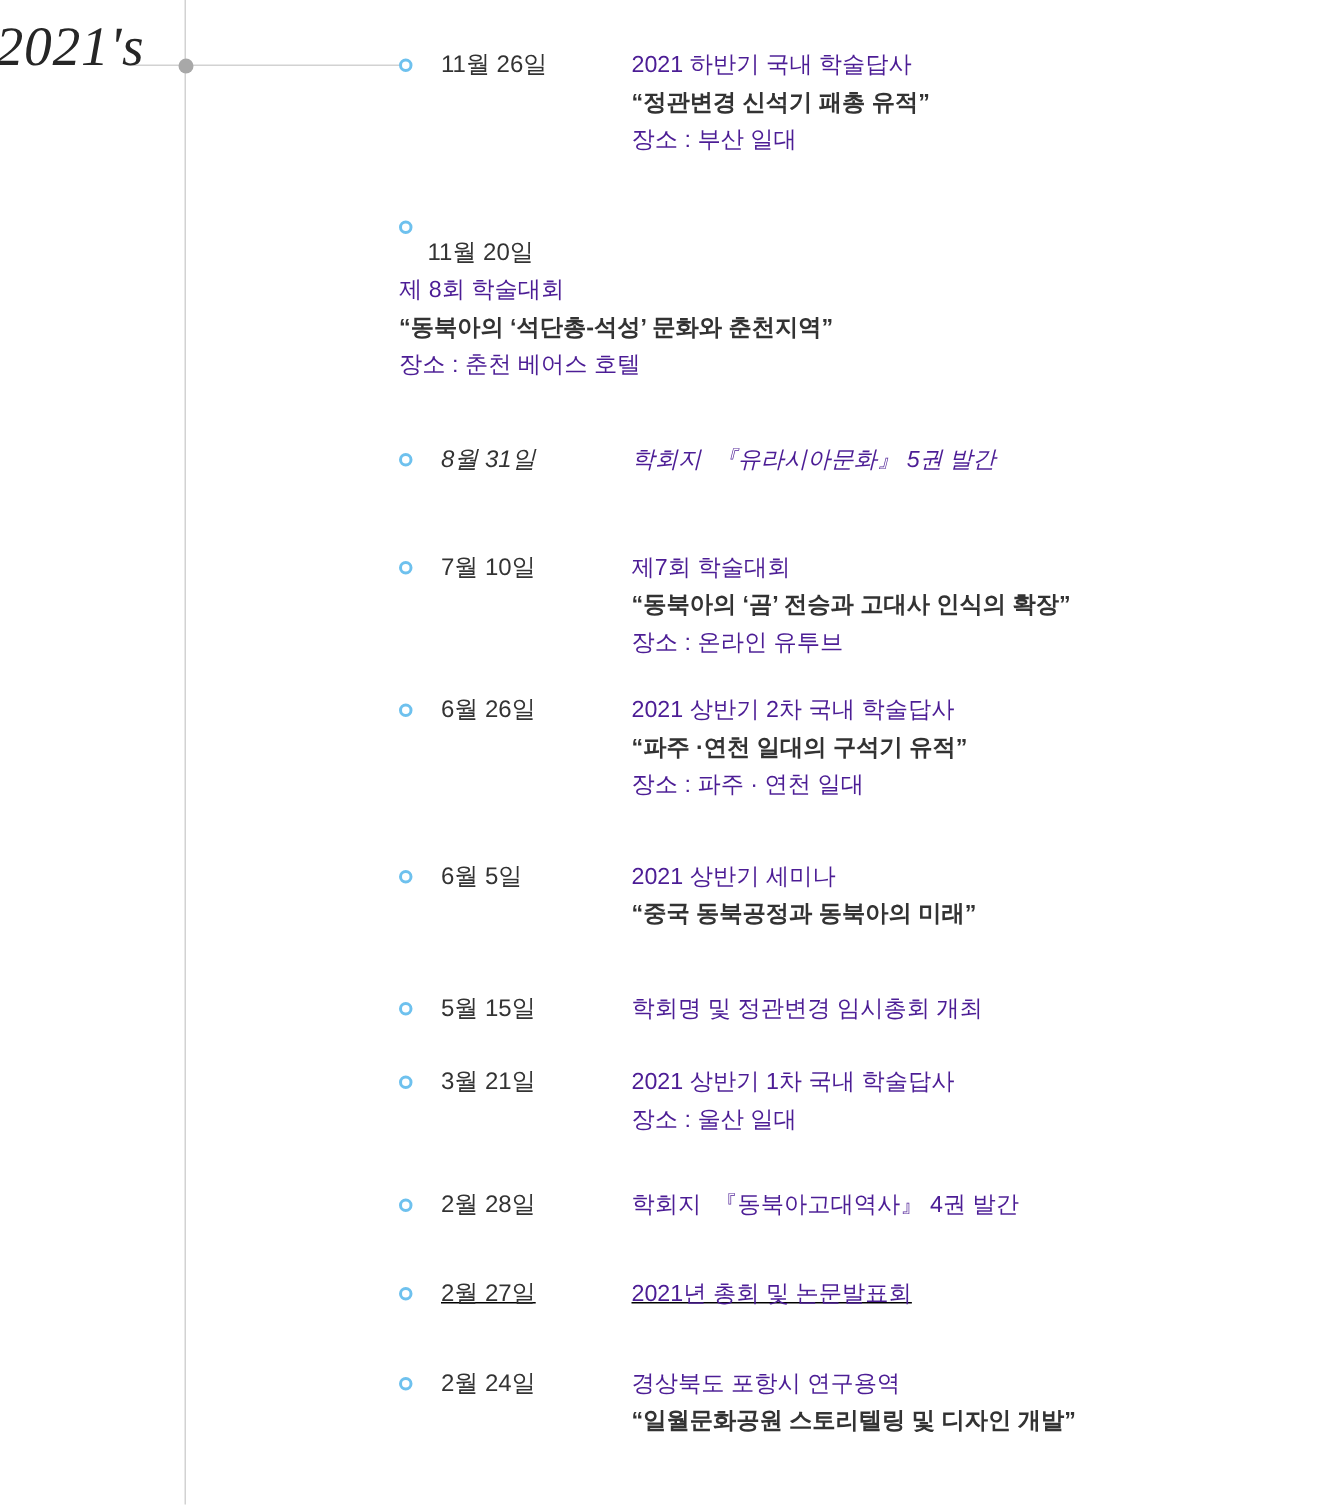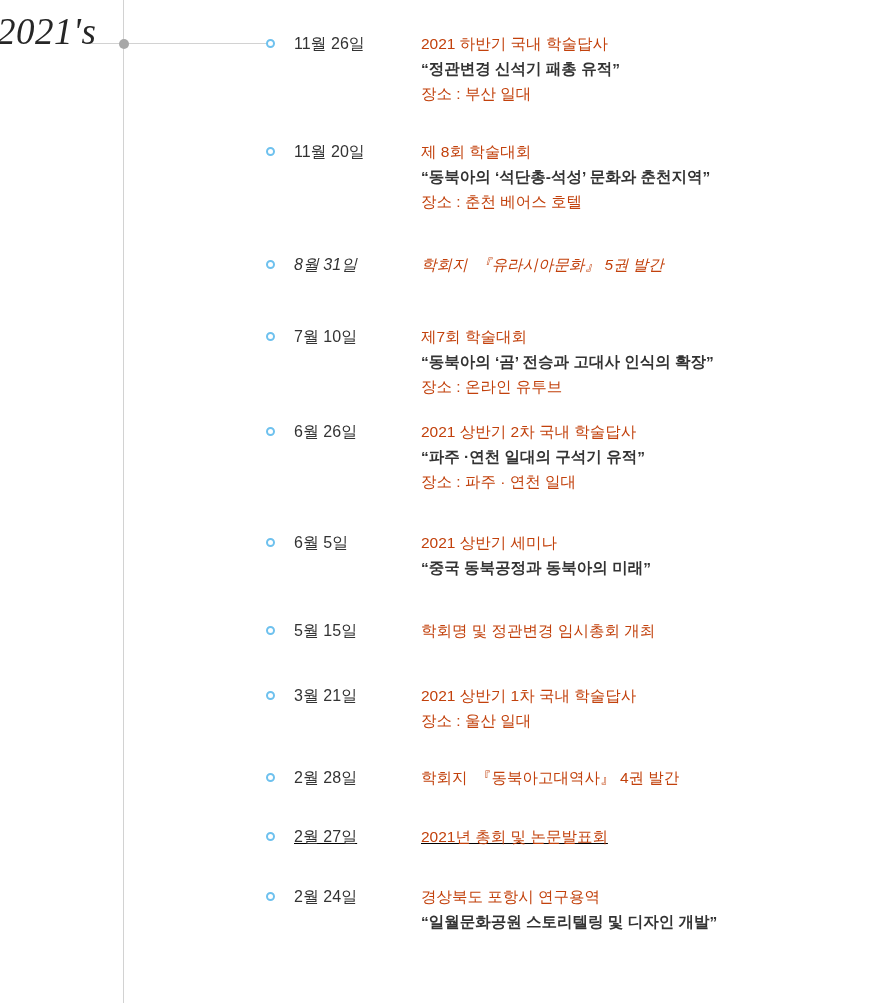--- a/index.html
+++ b/index.html
@@ -104,7 +104,7 @@
     line-height: 25px;
     white-space: pre;
   }
-  .line.muted  { color: #c2410c; font-weight: 400; }
+  .line.muted  { color: #4c1d95; font-weight: 400; }
   .line.strong { color: #333333; font-weight: 700; }
 </style>
 </head>

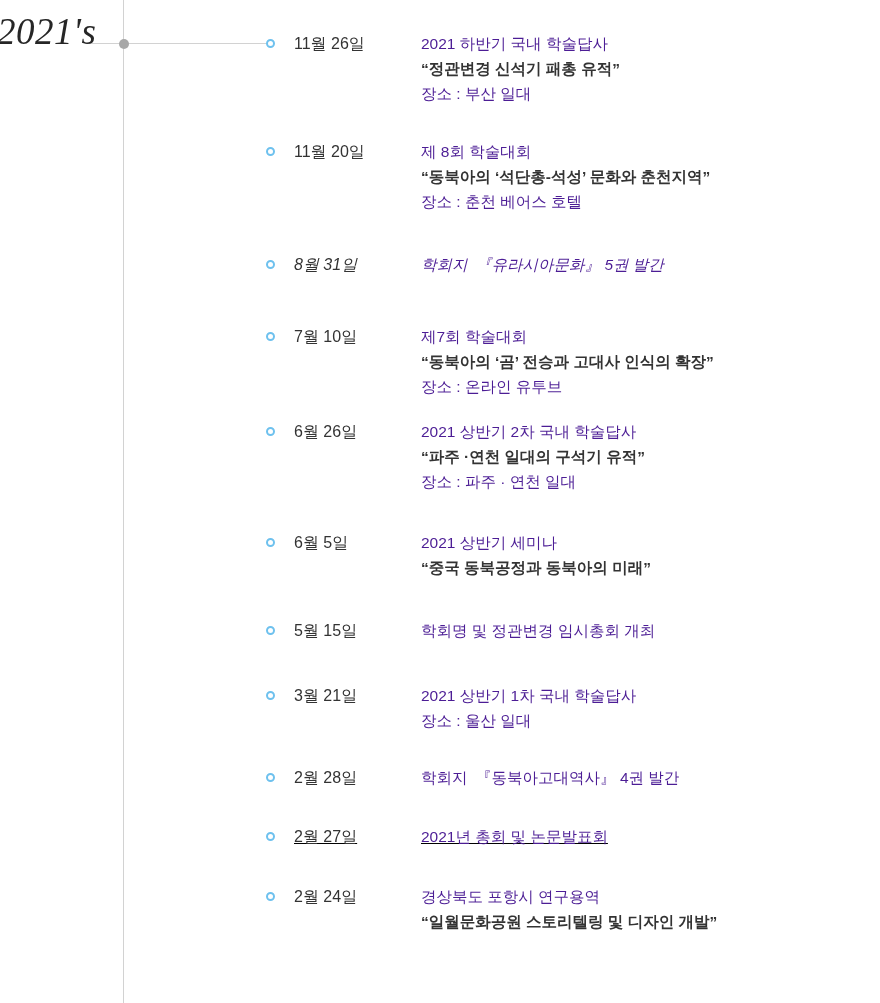--- a/index.html
+++ b/index.html
@@ -69,7 +69,7 @@
     align-items: flex-start;
   }
   .entry:nth-child(1)  { margin-bottom: 33px; }
-  .entry:nth-child(2)  { margin-bottom: 38px; }
+  .entry:nth-child(2)  { margin-bottom: 38px; flex-direction: column; }
   .entry:nth-child(3)  { margin-bottom: 47px; font-style: italic; }
   .entry:nth-child(4)  { margin-bottom: 20px; }
   .entry:nth-child(5)  { margin-bottom: 36px; }

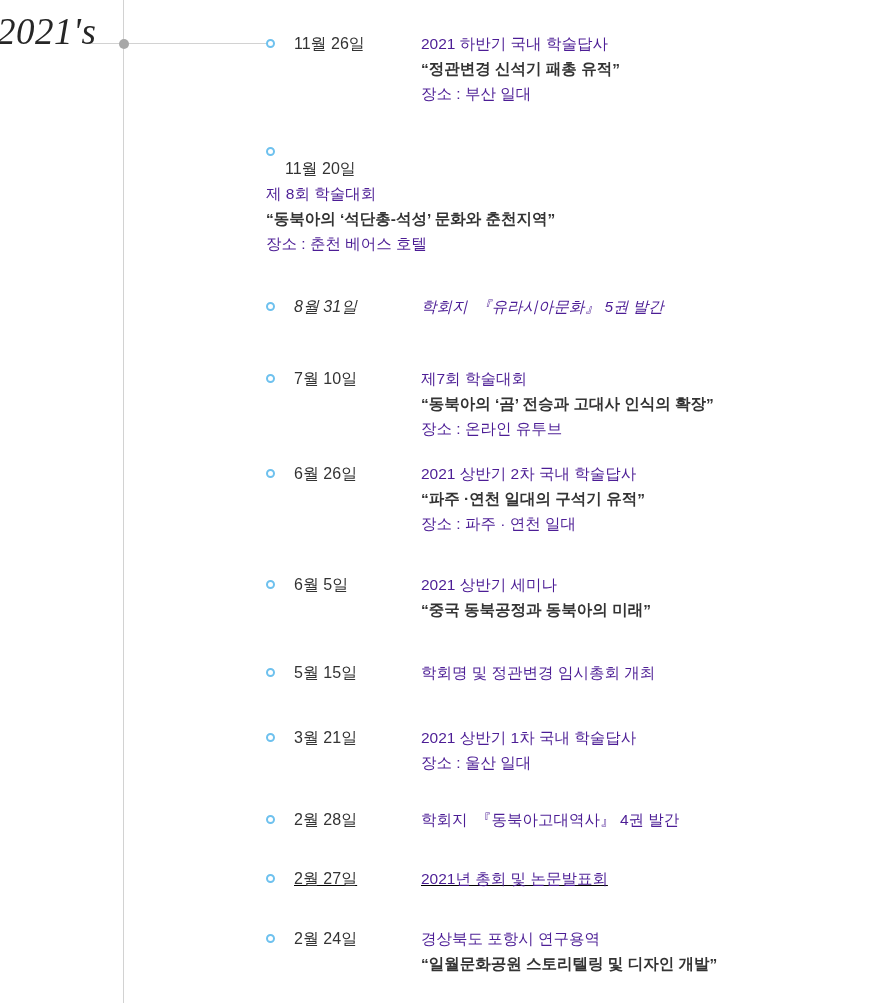--- a/index.html
+++ b/index.html
@@ -74,7 +74,7 @@
   .entry:nth-child(4)  { margin-bottom: 20px; }
   .entry:nth-child(5)  { margin-bottom: 36px; }
   .entry:nth-child(6)  { margin-bottom: 38px; }
-  .entry:nth-child(7)  { margin-bottom: 40px; }
+  .entry:nth-child(7)  { margin-bottom: 24px; }
   .entry:nth-child(8)  { margin-bottom: 32px; }
   .entry:nth-child(9)  { margin-bottom: 34px; }
   .entry:nth-child(10) { margin-bottom: 35px; text-decoration: underline; }

